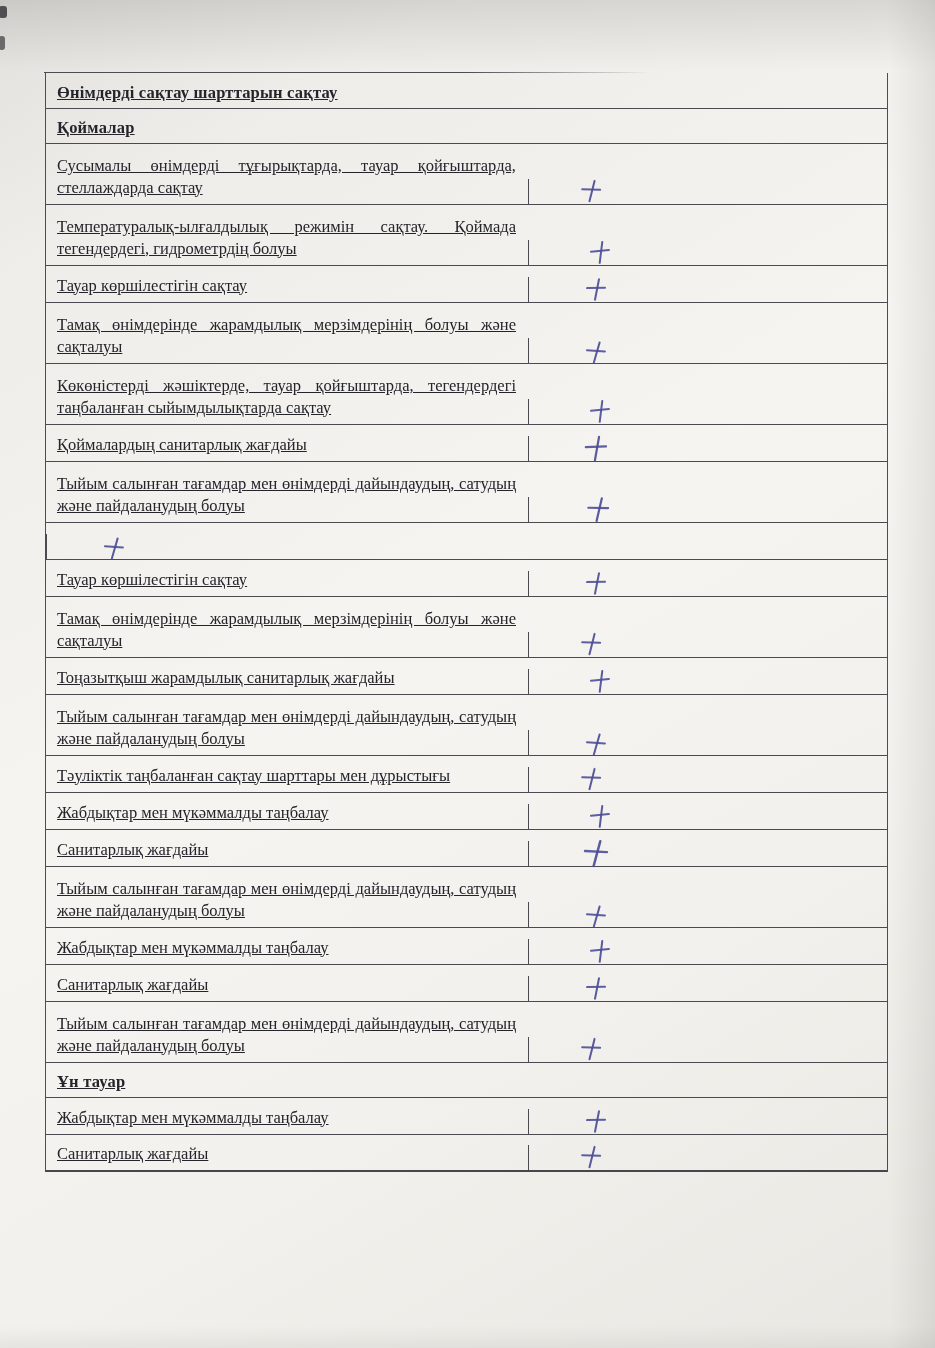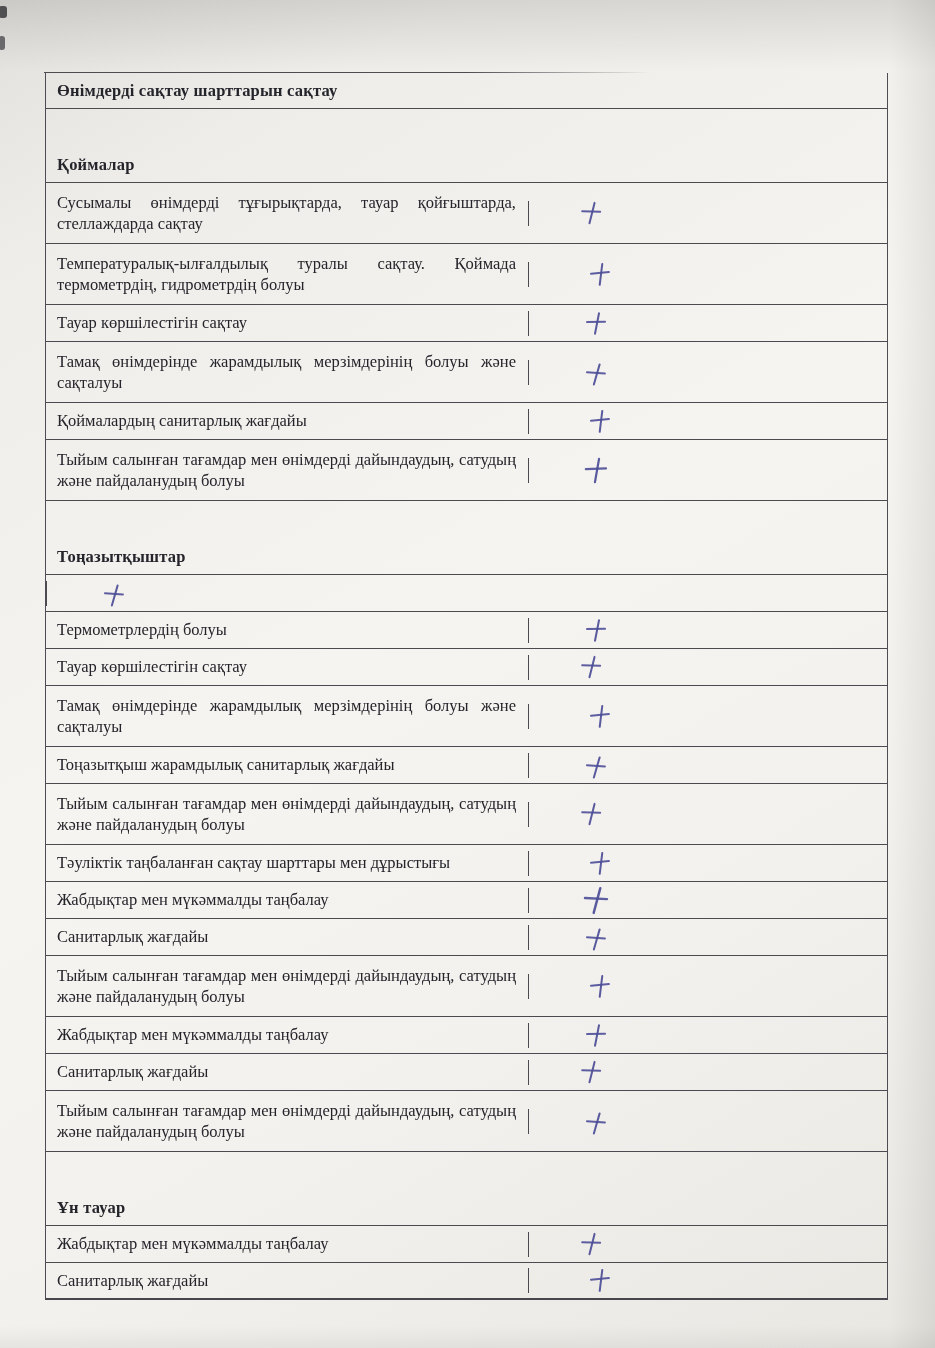--- a/index.html
+++ b/index.html
@@ -36,7 +36,7 @@
     content:"";position:absolute;left:-1.6px;top:-1.4px;right:0;height:1.5px;
     background:linear-gradient(90deg,#4c4c52 0%,#4c4c52 50%,rgba(76,76,82,0) 72%);
   }
-  .row{display:flex;align-items:center;border-bottom:1.6px solid #4a4a50;box-sizing:border-box;}
+  .row{display:flex;align-items:flex-end;border-bottom:1.6px solid #4a4a50;box-sizing:border-box;text-decoration:underline;}
   .row.title{min-height:36px;}
   .row.section{min-height:35px;margin-top:39px;}
   .row.item{min-height:37px;}

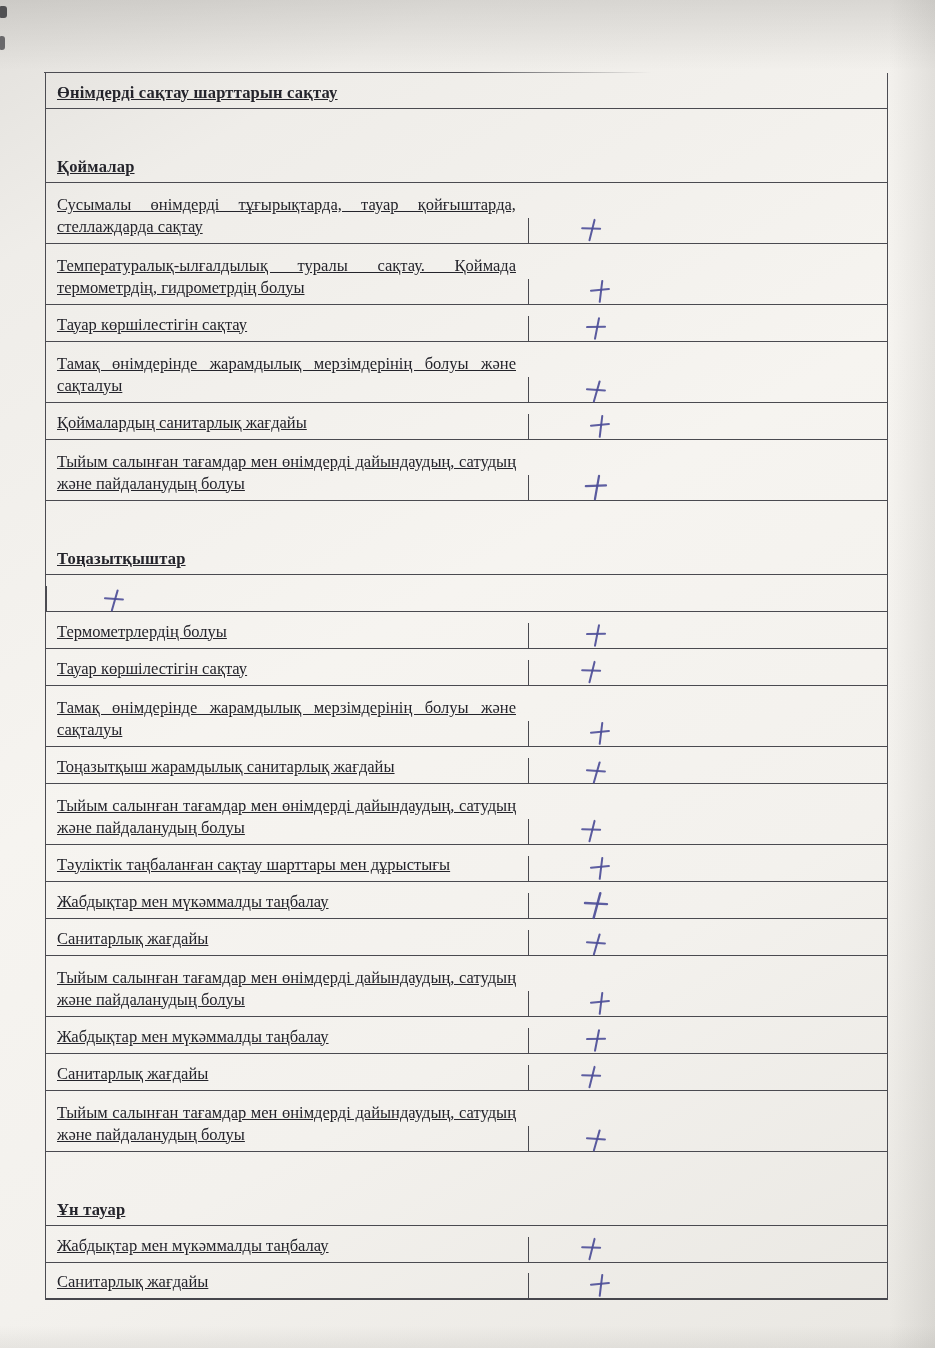--- a/index.html
+++ b/index.html
@@ -38,7 +38,7 @@
   }
   .row{display:flex;align-items:flex-end;border-bottom:1.6px solid #4a4a50;box-sizing:border-box;text-decoration:underline;}
   .row.title{min-height:36px;}
-  .row.section{min-height:35px;margin-top:39px;}
+  .row.section{min-height:35px;}
   .row.item{min-height:37px;}
   .row.item.tall{min-height:61px;}
   .row:last-child{border-bottom:2.4px solid #46464c;}

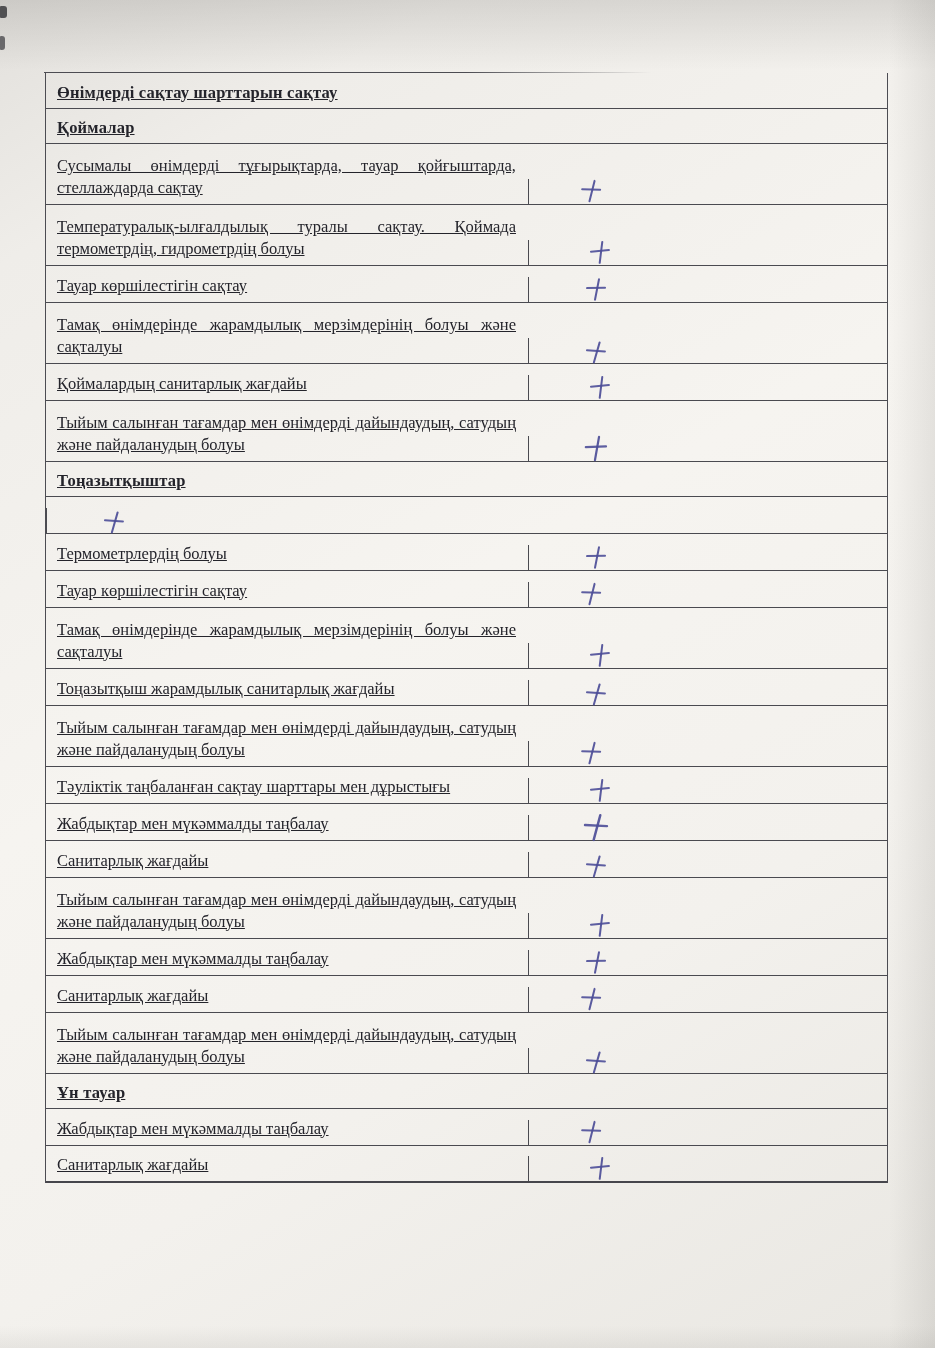--- a/index.html
+++ b/index.html
@@ -96,7 +96,7 @@
     <div class="cell c4"></div>
   </div>
         <div class="row item tall">
-    <div class="cell text">Температуралық-ылғалдылық туралы сақтау. Қоймада термометрдің, гидрометрдің болуы</div>
+    <div class="cell text">Температуралық-ылғалдылық режимін сақтау. Қоймада тегендердегі, гидрометрдің болуы</div>
     <div class="cell mark">
       <span class="plus" aria-label="+"></span>
     </div>

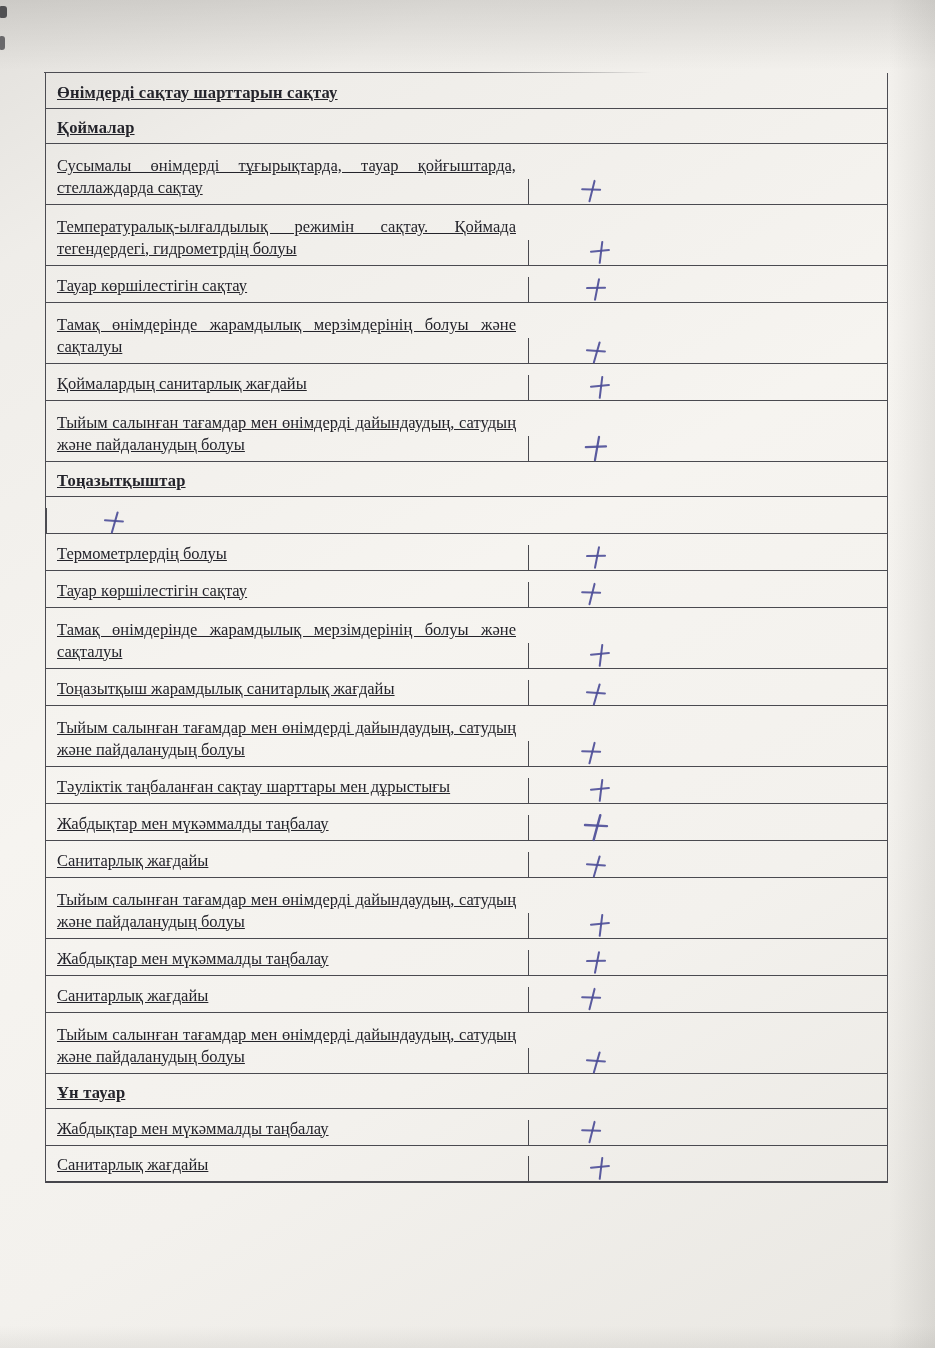--- a/index.html
+++ b/index.html
@@ -119,6 +119,14 @@
     <div class="cell c3"></div>
     <div class="cell c4"></div>
   </div>
+        <div class="row item tall">
+    <div class="cell text">Көкөністерді жәшіктерде, тауар қойғыштарда, тегендердегі таңбаланған сыйымдылықтарда сақтау</div>
+    <div class="cell mark">
+      <span class="plus" aria-label="+"></span>
+    </div>
+    <div class="cell c3"></div>
+    <div class="cell c4"></div>
+  </div>
         <div class="row item">
     <div class="cell text">Қоймалардың санитарлық жағдайы</div>
     <div class="cell mark">

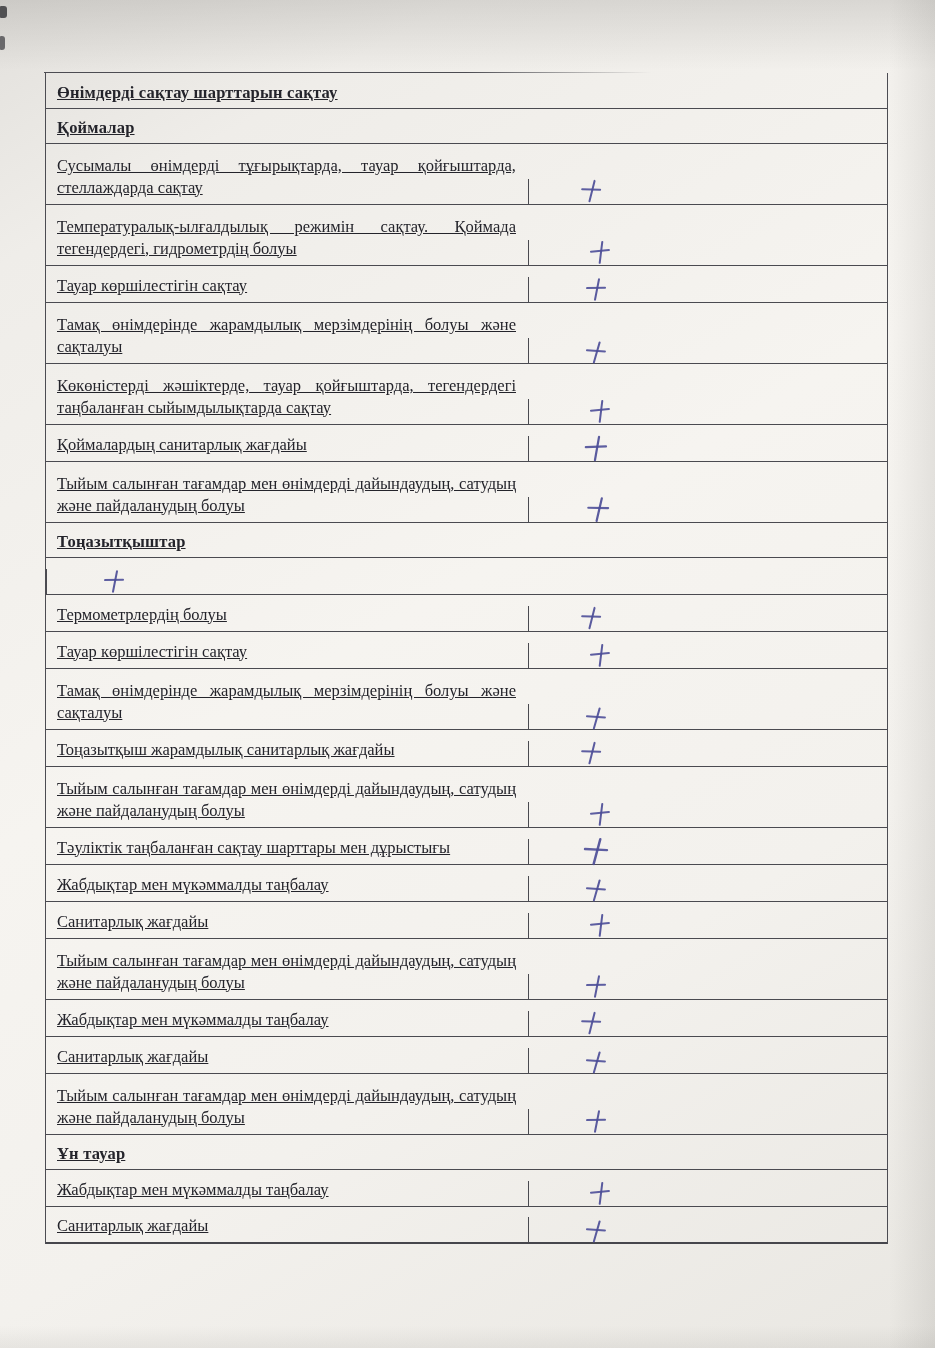--- a/index.html
+++ b/index.html
@@ -143,10 +143,6 @@
     <div class="cell c3"></div>
     <div class="cell c4"></div>
   </div>
-        <div class="row section">
-    <div class="cell text full">Тоңазытқыштар</div>
-
-  </div>
         <div class="row item">
     <div class="cell mark">
       <span class="plus" aria-label="+"></span>

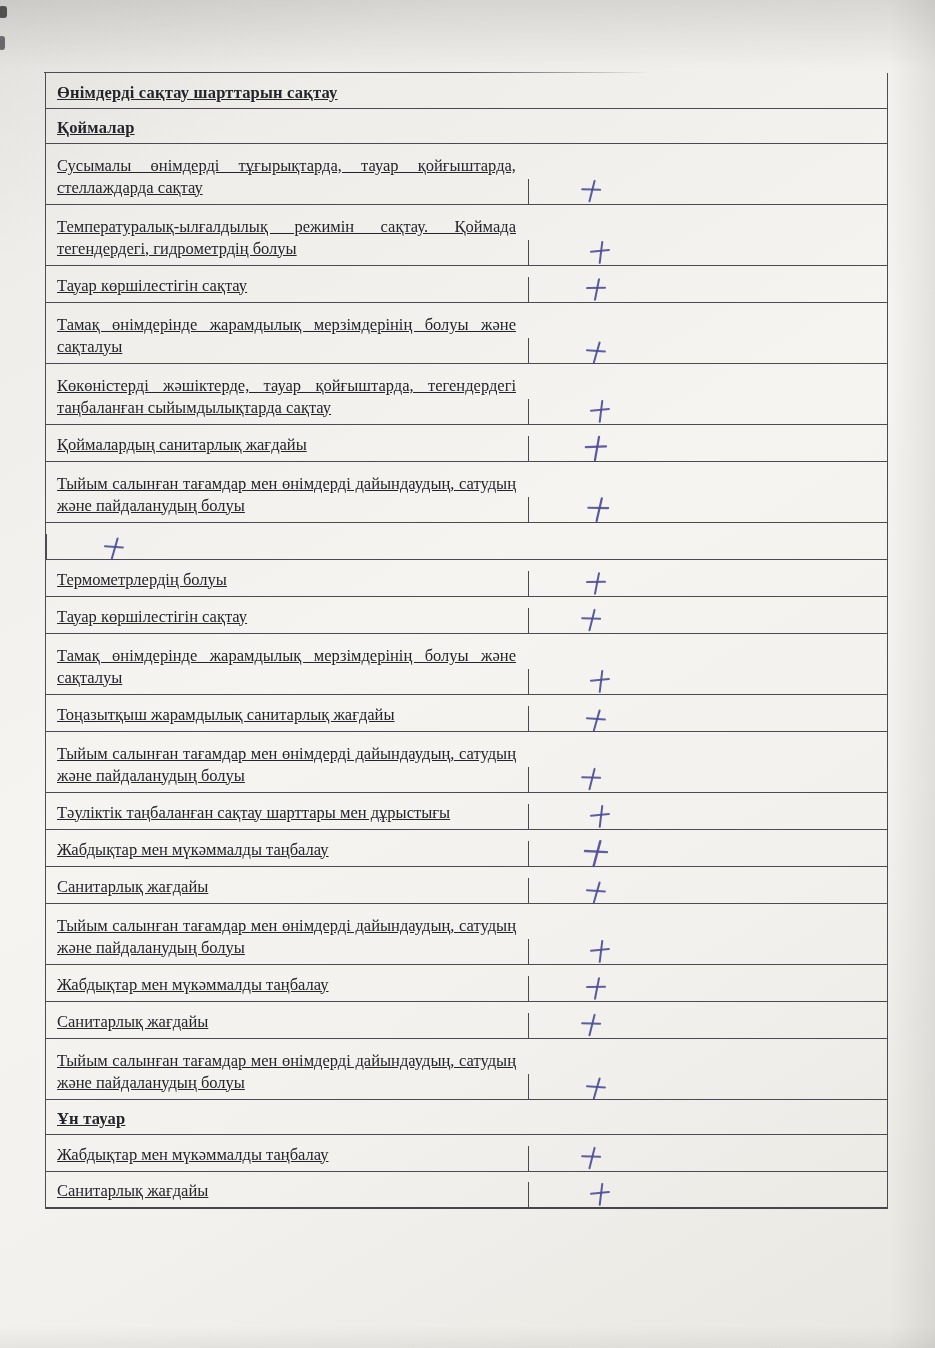--- a/index.html
+++ b/index.html
@@ -151,14 +151,6 @@
     <div class="cell c4"></div>
   </div>
         <div class="row item">
-    <div class="cell text">Термометрлердің болуы</div>
-    <div class="cell mark">
-      <span class="plus" aria-label="+"></span>
-    </div>
-    <div class="cell c3"></div>
-    <div class="cell c4"></div>
-  </div>
-        <div class="row item">
     <div class="cell text">Тауар көршілестігін сақтау</div>
     <div class="cell mark">
       <span class="plus" aria-label="+"></span>

